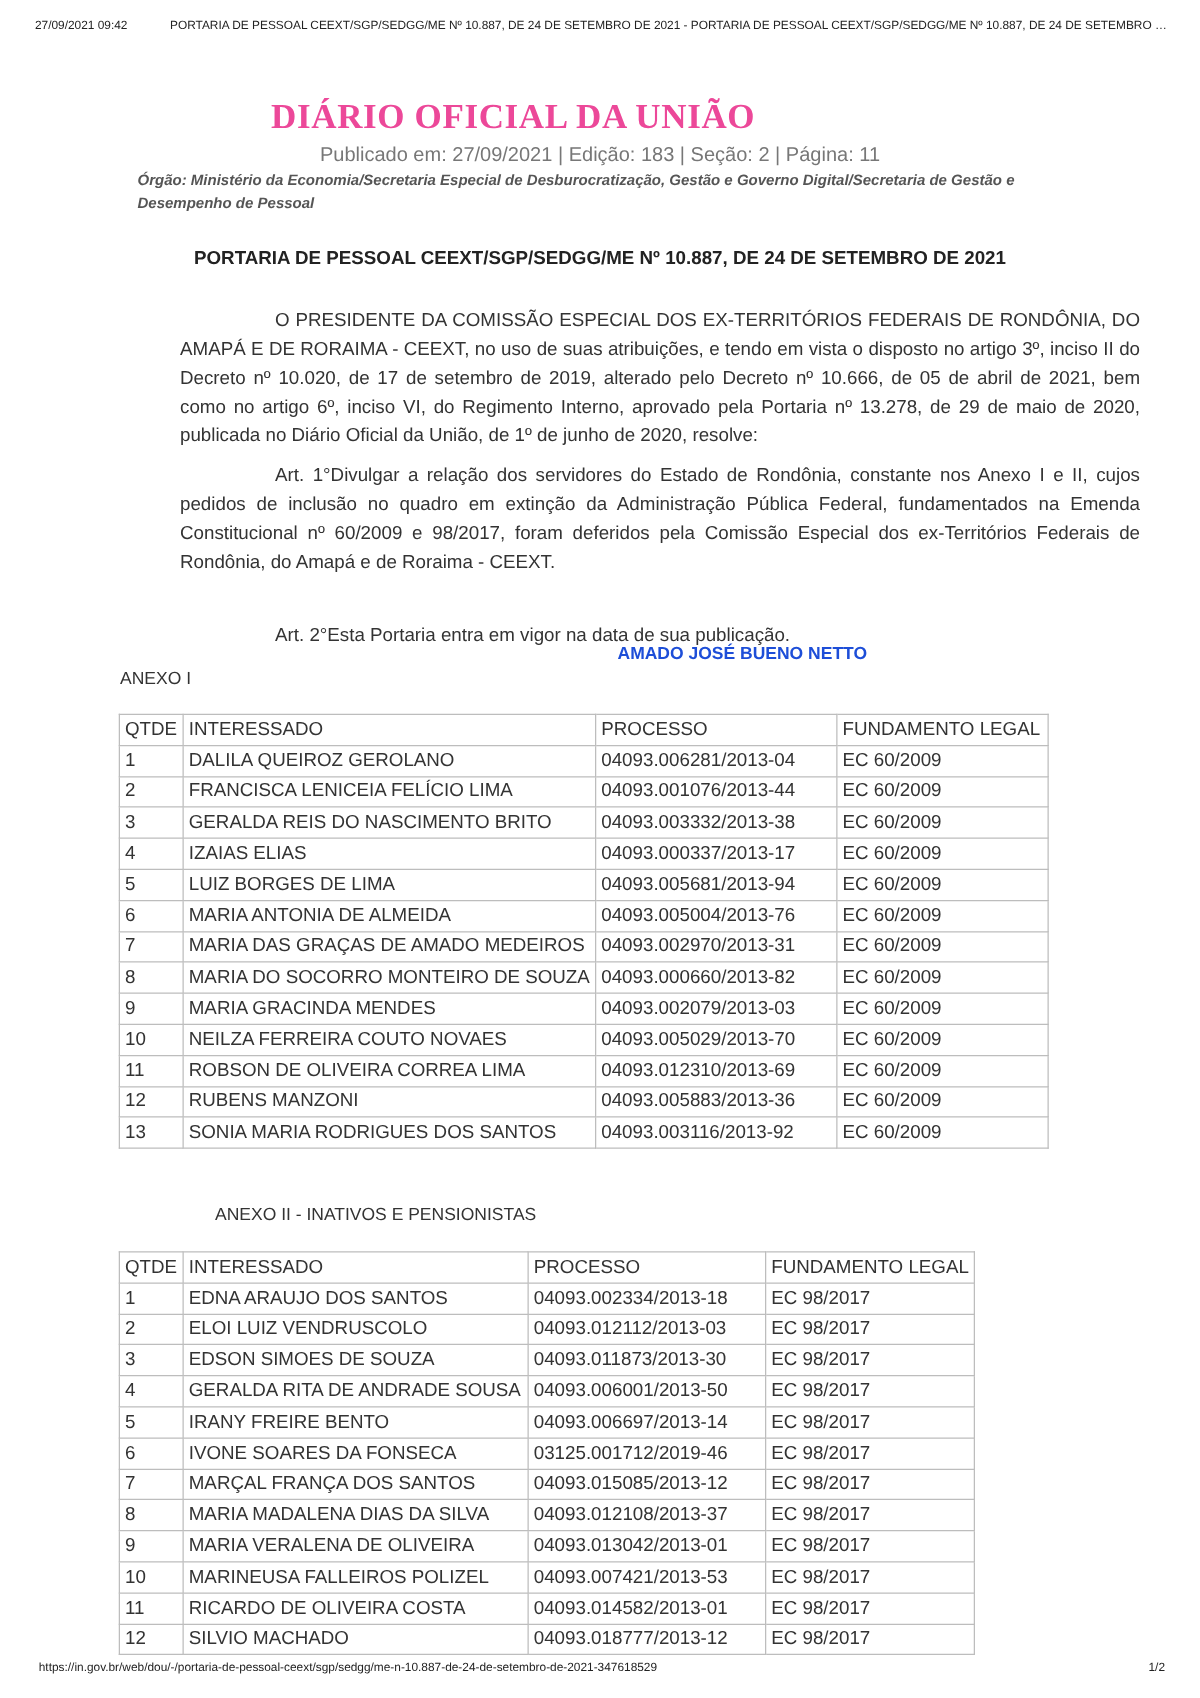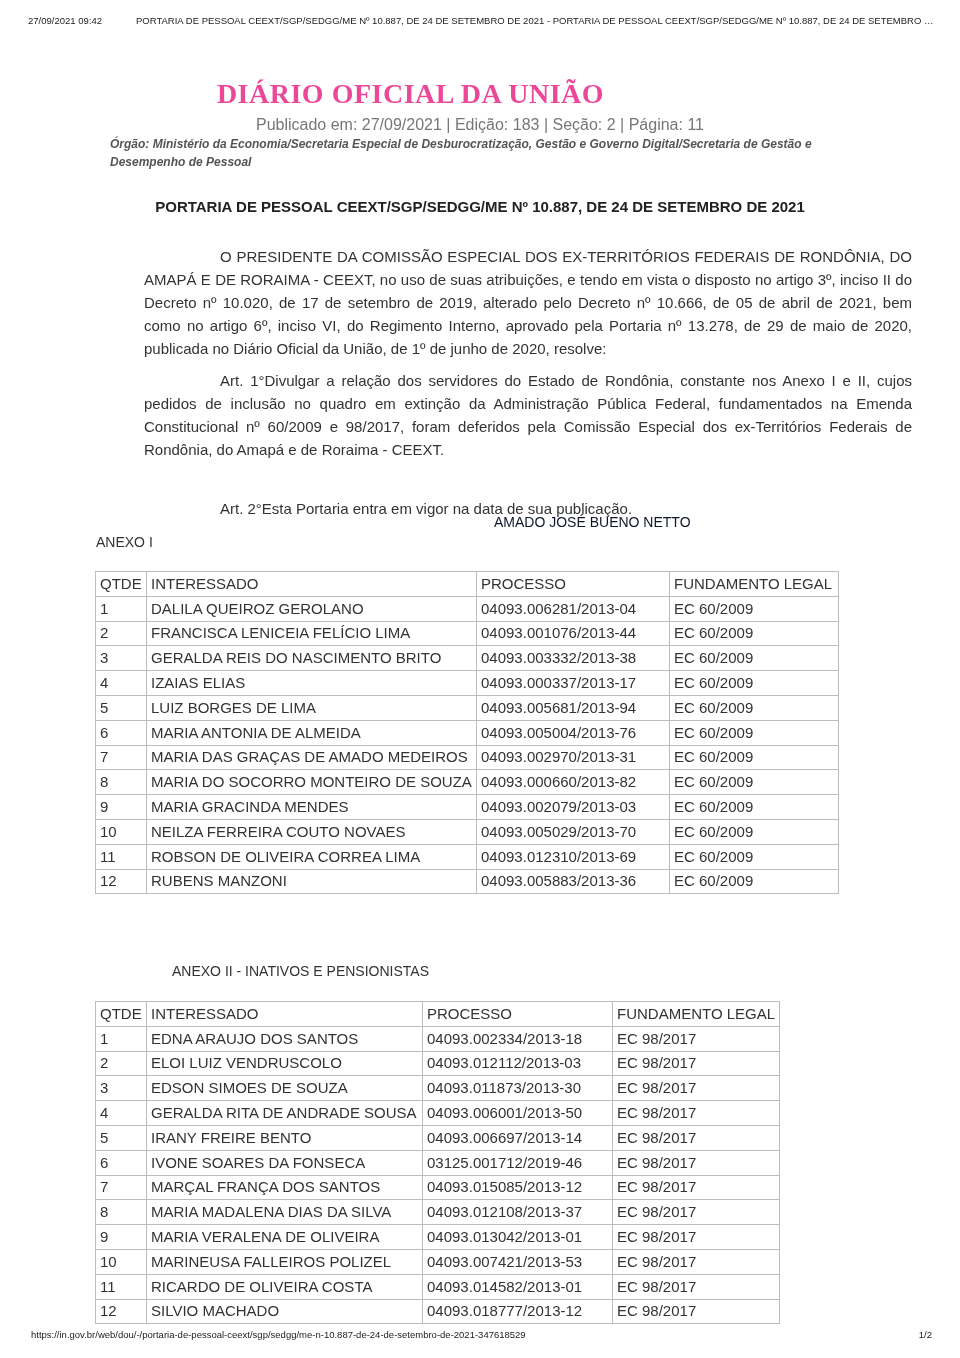--- a/index.html
+++ b/index.html
@@ -23,7 +23,7 @@
   .p2 { top: 369px; }
   .p3 { top: 497px; }
 
-  .signer { position: absolute; top: 514px; left: 494px; font-size: 14px; font-weight: normal; color: #0f172a; }
+  .signer { position: absolute; top: 514px; left: 494px; font-size: 14px; font-weight: bold; color: #1d4ed8; }
   .anexo1-label { position: absolute; top: 534px; left: 96px; font-size: 14px; color: #333; }
   .anexo2-label { position: absolute; top: 963px; left: 172px; font-size: 14px; color: #333; }
 

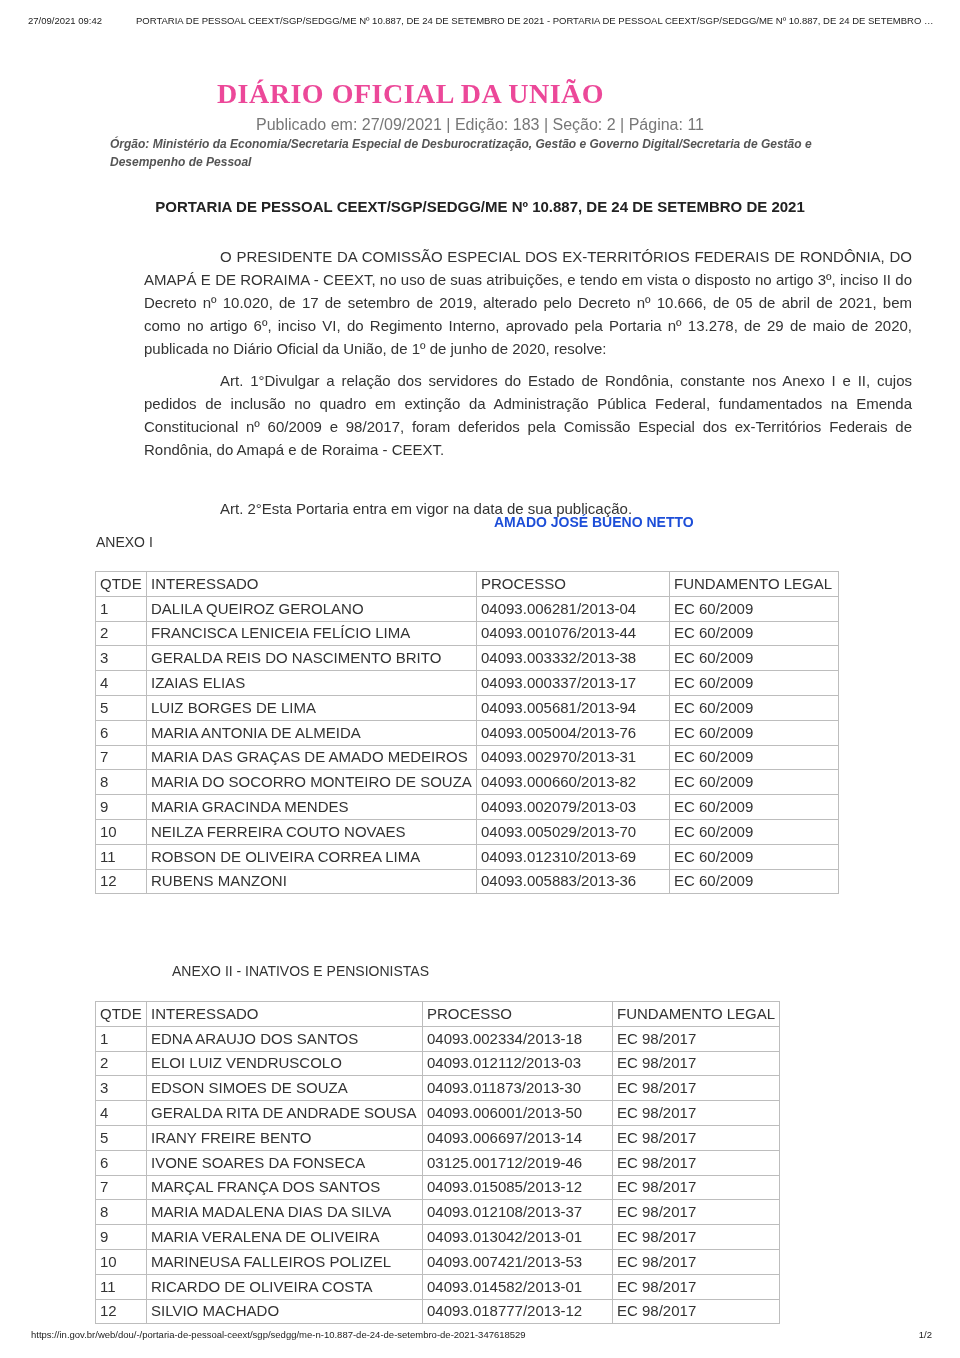--- a/index.html
+++ b/index.html
@@ -147,6 +147,12 @@
         <td>04093.005883/2013-36</td>
         <td>EC 60/2009</td>
       </tr>
+      <tr>
+        <td>13</td>
+        <td>SONIA MARIA RODRIGUES DOS SANTOS</td>
+        <td>04093.003116/2013-92</td>
+        <td>EC 60/2009</td>
+      </tr>
     </tbody>
 </table>
 

